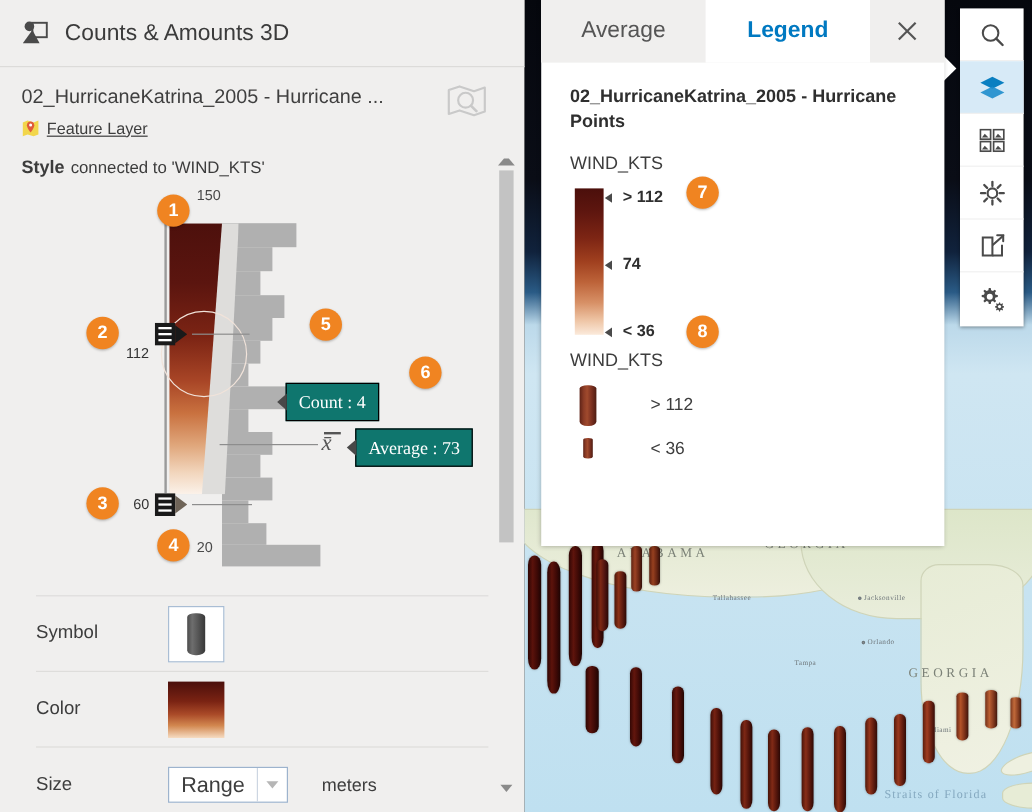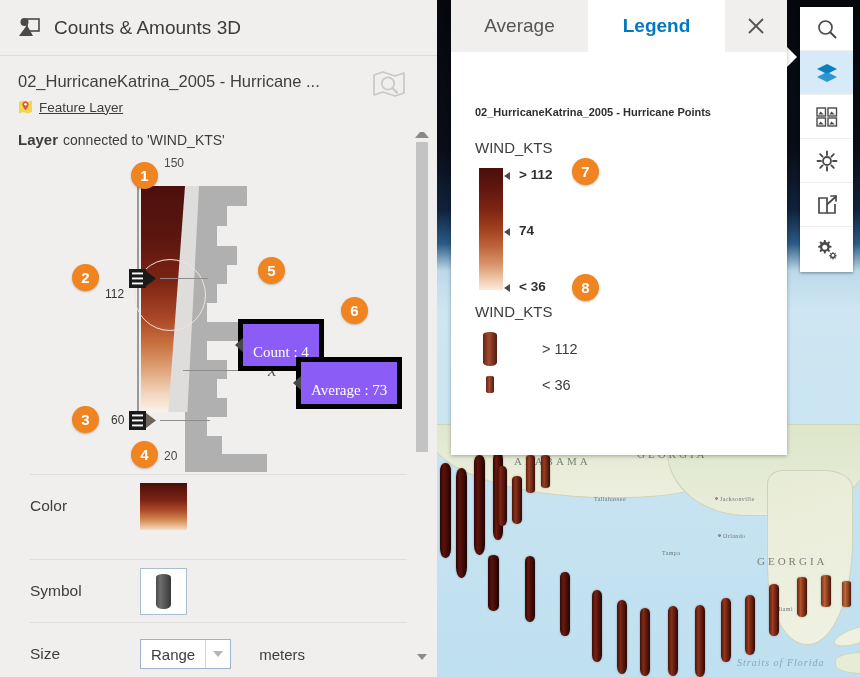--- a/index.html
+++ b/index.html
@@ -240,9 +240,8 @@
   }
   #legend-body { padding: 18px 24px 0 24px; position: relative; }
   #legend-layer-title {
-    font-size: 11px; font-weight: bold; color: #2f2f2f; line-height: 21px;
+    font-size: 15px; font-weight: bold; color: #2f2f2f; line-height: 21px;
     max-width: 275px;
-    margin-top: 32px;
   }
   .legend-field {
     font-size: 15px; color: #3d3d3d; margin-top: 16px; margin-bottom: 8px;

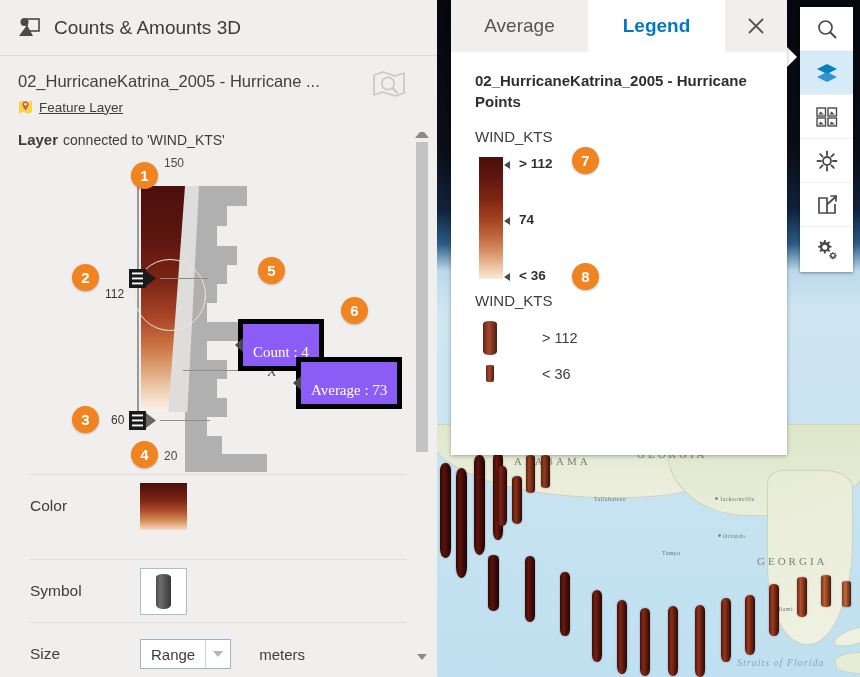--- a/index.html
+++ b/index.html
@@ -364,7 +364,7 @@
     </div>
 
     <div id="style-line">
-      <b>Layer</b><span class="sub" style="margin-left:5px">connected to 'WIND_KTS'</span>
+      <b>Style</b><span class="sub" style="margin-left:5px">connected to 'WIND_KTS'</span>
     </div>
 
     <div id="hist-area">

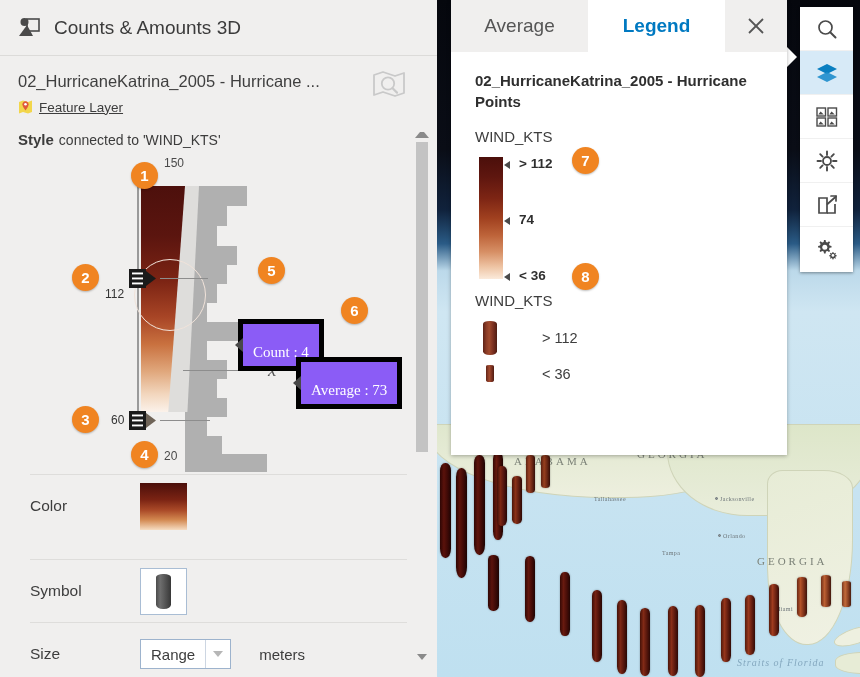--- a/index.html
+++ b/index.html
@@ -151,10 +151,10 @@
     position: absolute; height: 1px; background: #8d8d8d; z-index: 9;
   }
   .callout {
-    position: absolute; background: #8b5cf6; color: #fff;
+    position: absolute; background: #0f766e; color: #fff;
     font-family: "Liberation Serif", serif;
-    font-size: 15px; padding: 20px 10px 5px 10px; z-index: 25;
-    border: 5px solid #000000;
+    font-size: 15px; padding: 8px 10px 5px 10px; z-index: 25;
+    border: 1px solid #000000;
     white-space: nowrap;
   }
   .callout::before {

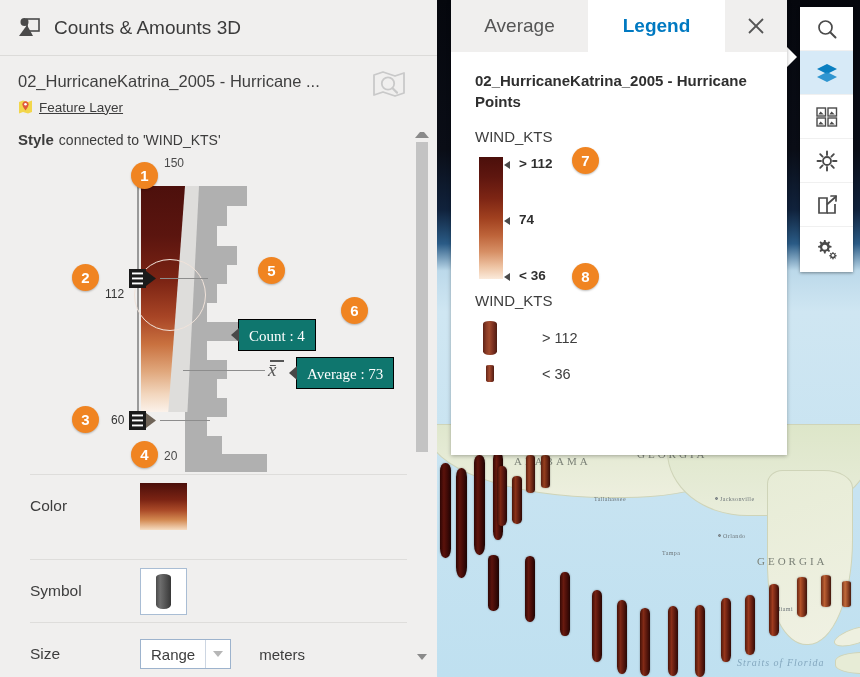--- a/index.html
+++ b/index.html
@@ -426,16 +426,16 @@
       <div class="callout" style="left:296px; top:203px;">Average : 73</div>
     </div>
 
-    <div class="prop-row">
-      <div class="prop-label">Color</div>
-      <div id="color-swatch"></div>
-    </div>
-
     <div class="prop-row" style="margin-top:22px;">
       <div class="prop-label">Symbol</div>
       <div id="symbol-swatch">
         <div class="cyl-dark"></div>
       </div>
+    </div>
+
+    <div class="prop-row">
+      <div class="prop-label">Color</div>
+      <div id="color-swatch"></div>
     </div>
 
     <div class="prop-row">

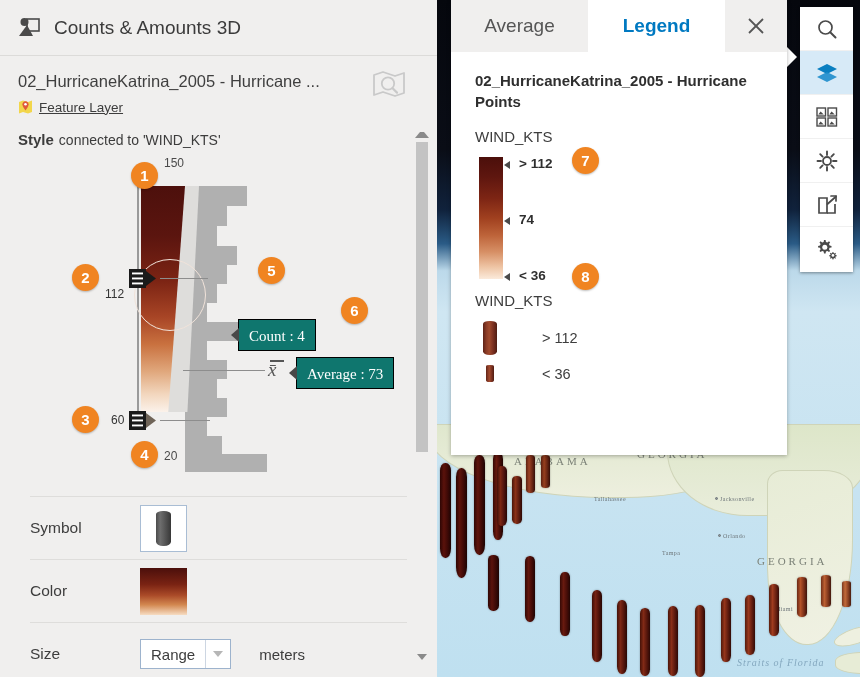--- a/index.html
+++ b/index.html
@@ -198,7 +198,7 @@
   }
   #size-select .val {
     padding: 0 10px; display: flex; align-items: center;
-    font-size: 15px; color: #3d3d3d;
+    font-size: 18px; color: #3d3d3d;
   }
   #size-select .arrow {
     width: 25px; border-left: 1px solid #cdd6e2;

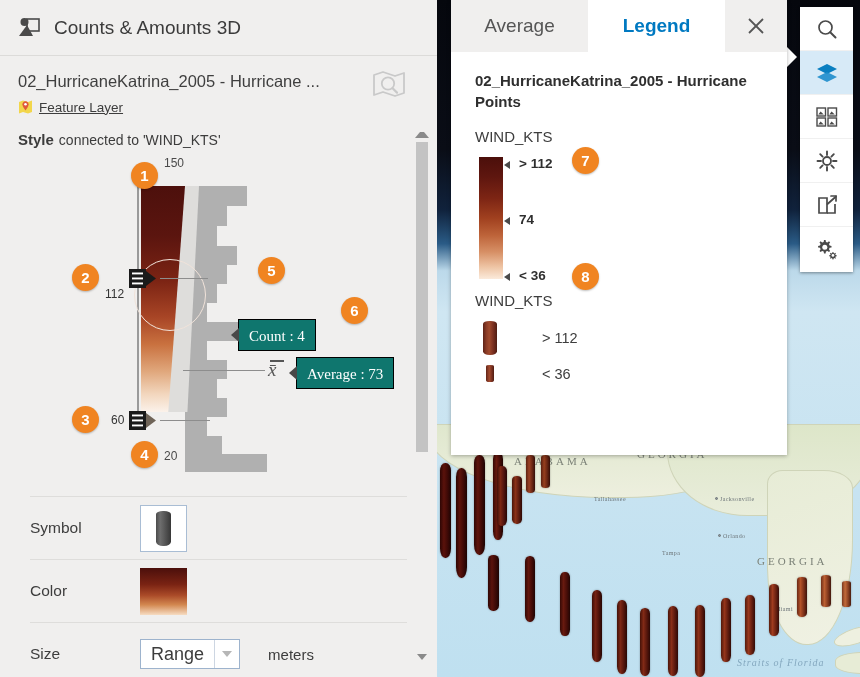--- a/index.html
+++ b/index.html
@@ -59,7 +59,7 @@
     pointer-events: none;
   }
   .maplabel.state { font-size: 11px; color: #7b8177; letter-spacing: 3px; }
-  .maplabel.sea { font-size: 10px; font-style: italic; color: #84a8bf; letter-spacing: 1px; }
+  .maplabel.sea { font-size: 10px; color: #84a8bf; letter-spacing: 1px; }
   .maplabel.city { font-size: 6px; letter-spacing: 0.4px; color: #6d7579; font-style: normal; }
   .citydot {
     position: absolute; width: 3px; height: 3px; border-radius: 50%;

